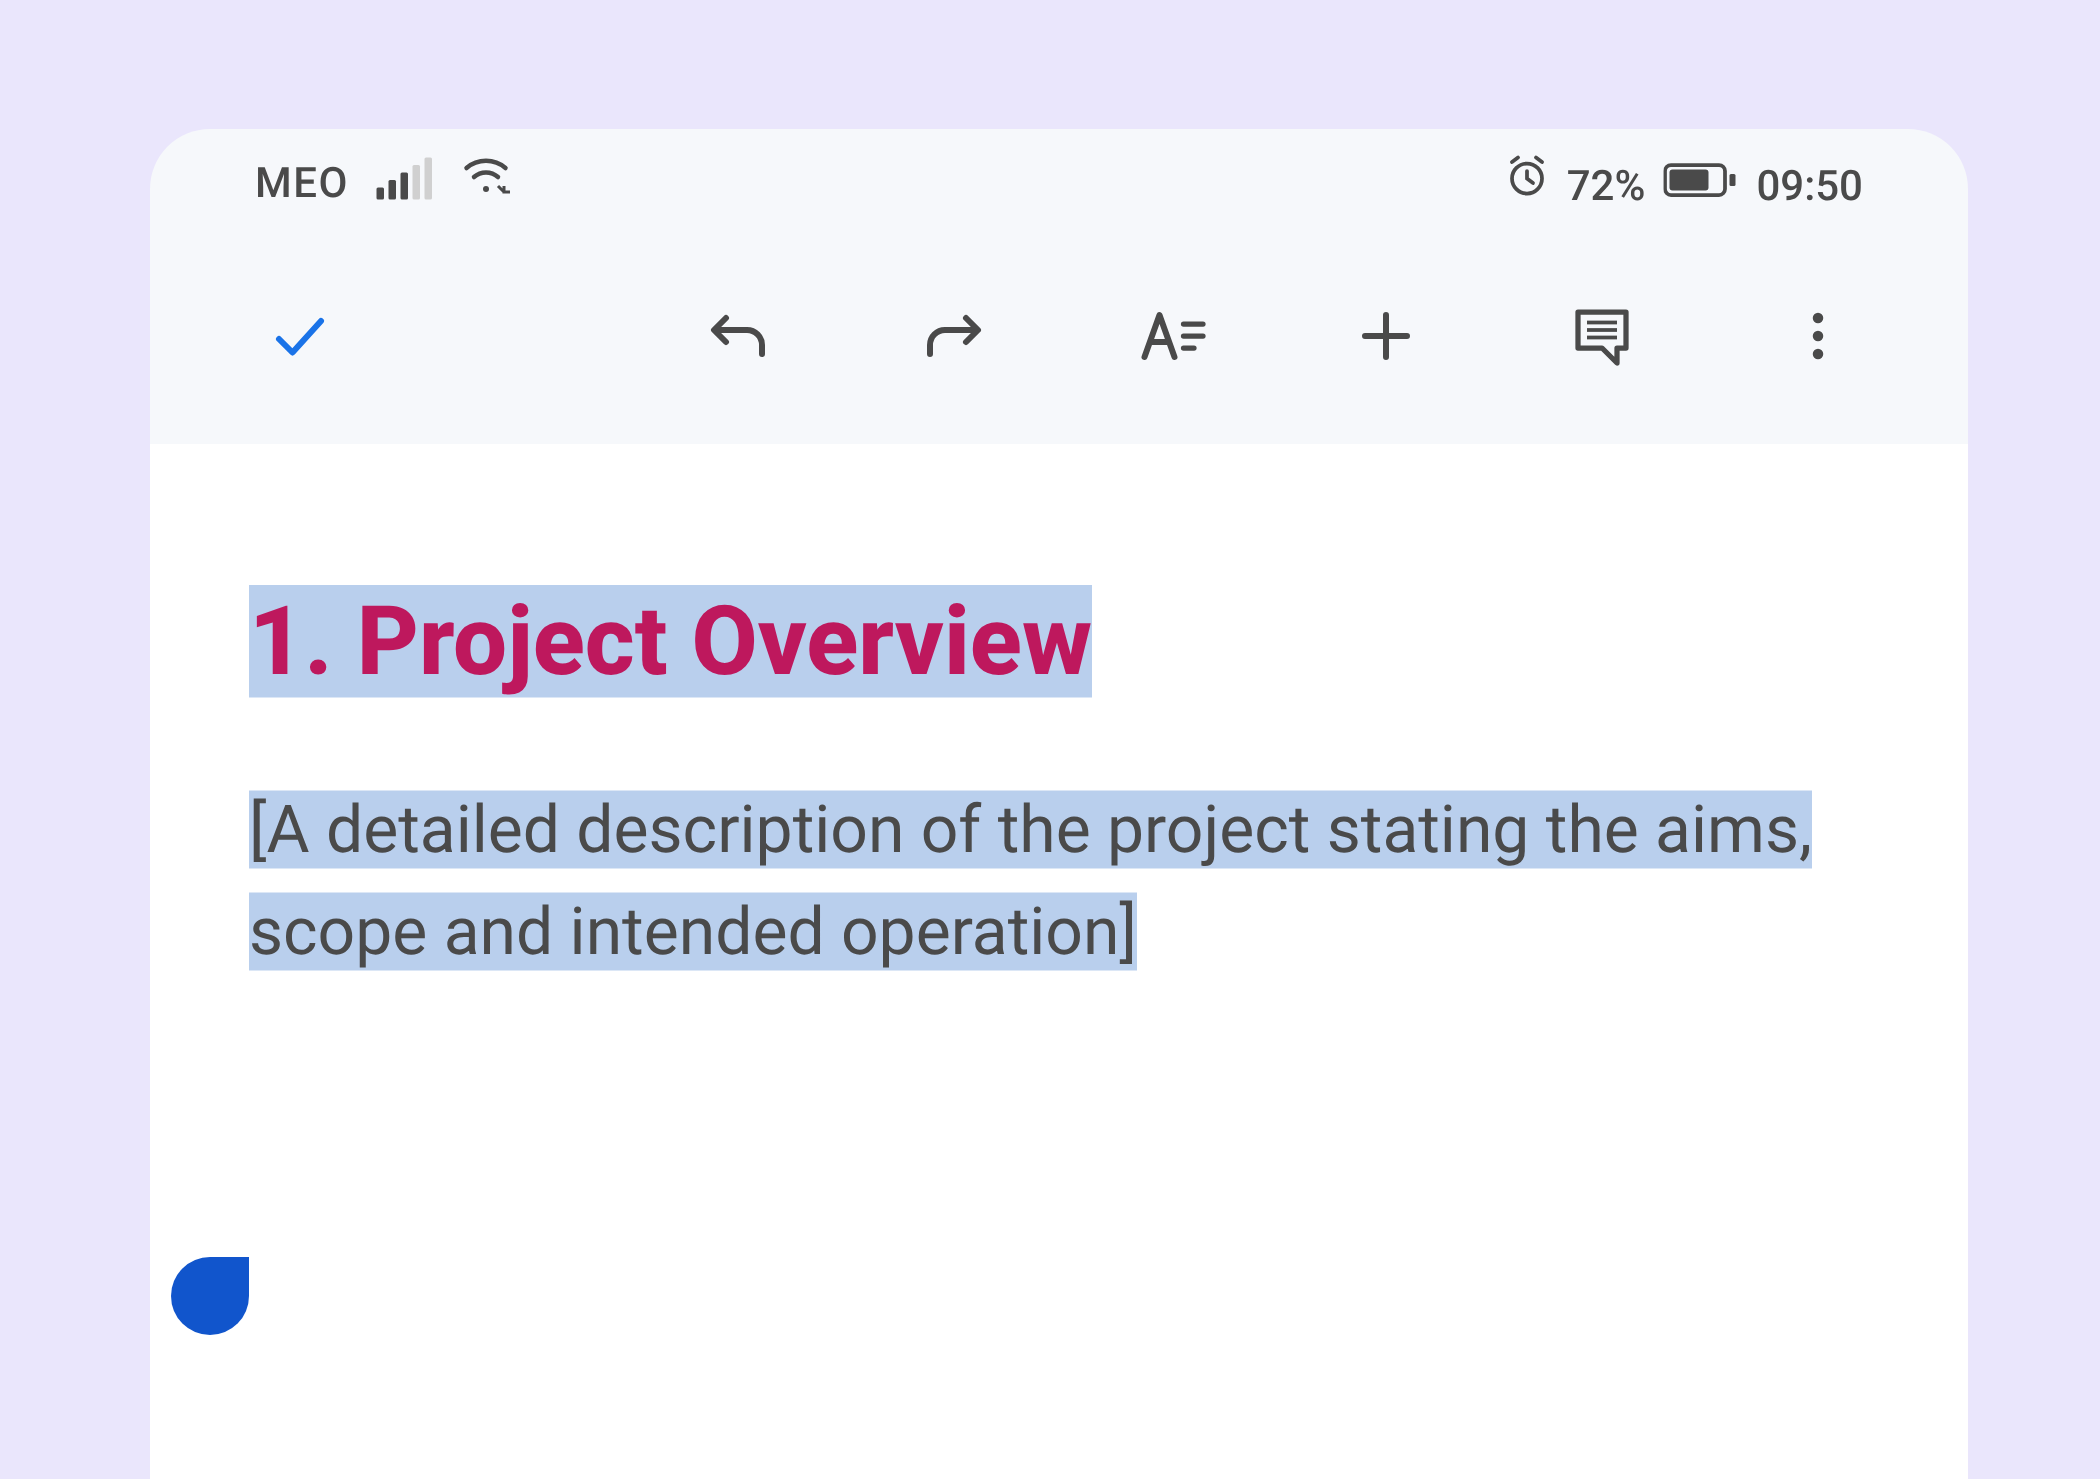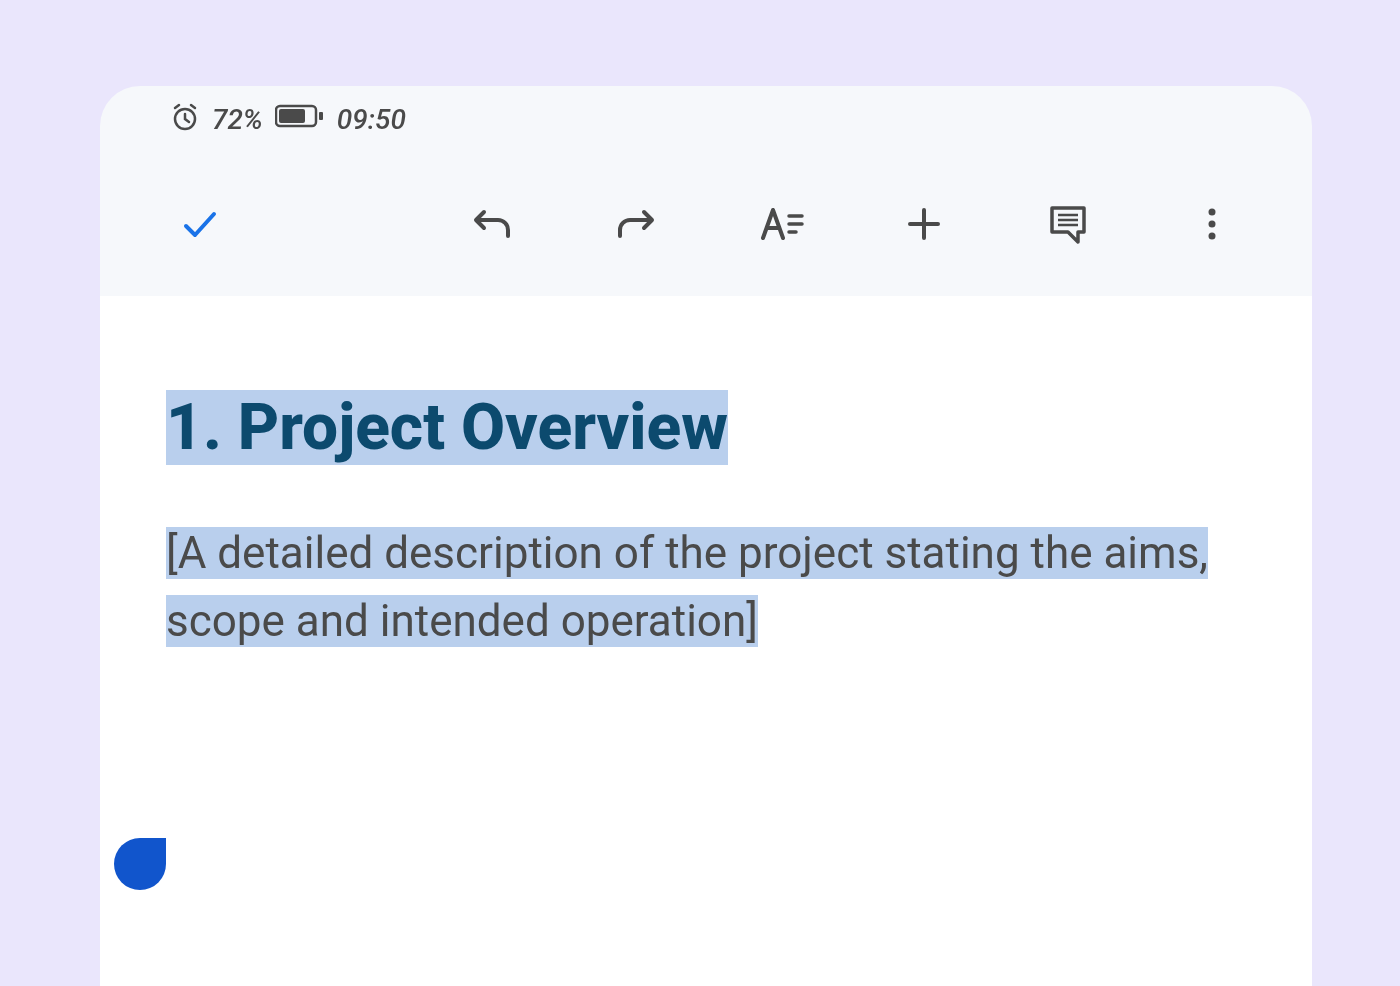--- a/index.html
+++ b/index.html
@@ -154,6 +154,24 @@
 <div class="phone-frame">
 
   <div class="status-bar">
+    <div class="status-left">
+      <span class="carrier">MEO</span>
+      <span class="signal-icon">
+        <span></span>
+          <span></span>
+          <span></span>
+          <span></span>
+          <span></span>
+      </span>
+      <span>
+        <svg width="36" height="28" viewBox="0 0 36 28">
+          <path d="M 18 24 A 2 2 0 1 0 18 20 A 2 2 0 1 0 18 24" fill="#4a4a4a"></path>
+          <path d="M 10 14 A 12 12 0 0 1 26 14" stroke="#4a4a4a" stroke-width="3" fill="none" stroke-linecap="round"></path>
+          <path d="M 5 8 A 20 20 0 0 1 31 8" stroke="#4a4a4a" stroke-width="3" fill="none" stroke-linecap="round"></path>
+          <path d="M 26 20 L 30 24 M 30 20 L 30 24 L 34 24" stroke="#4a4a4a" stroke-width="2" fill="none"></path>
+        </svg>
+      </span>
+    </div>
     <div class="status-right">
       <span>
         <svg width="30" height="30" viewBox="0 0 30 30">

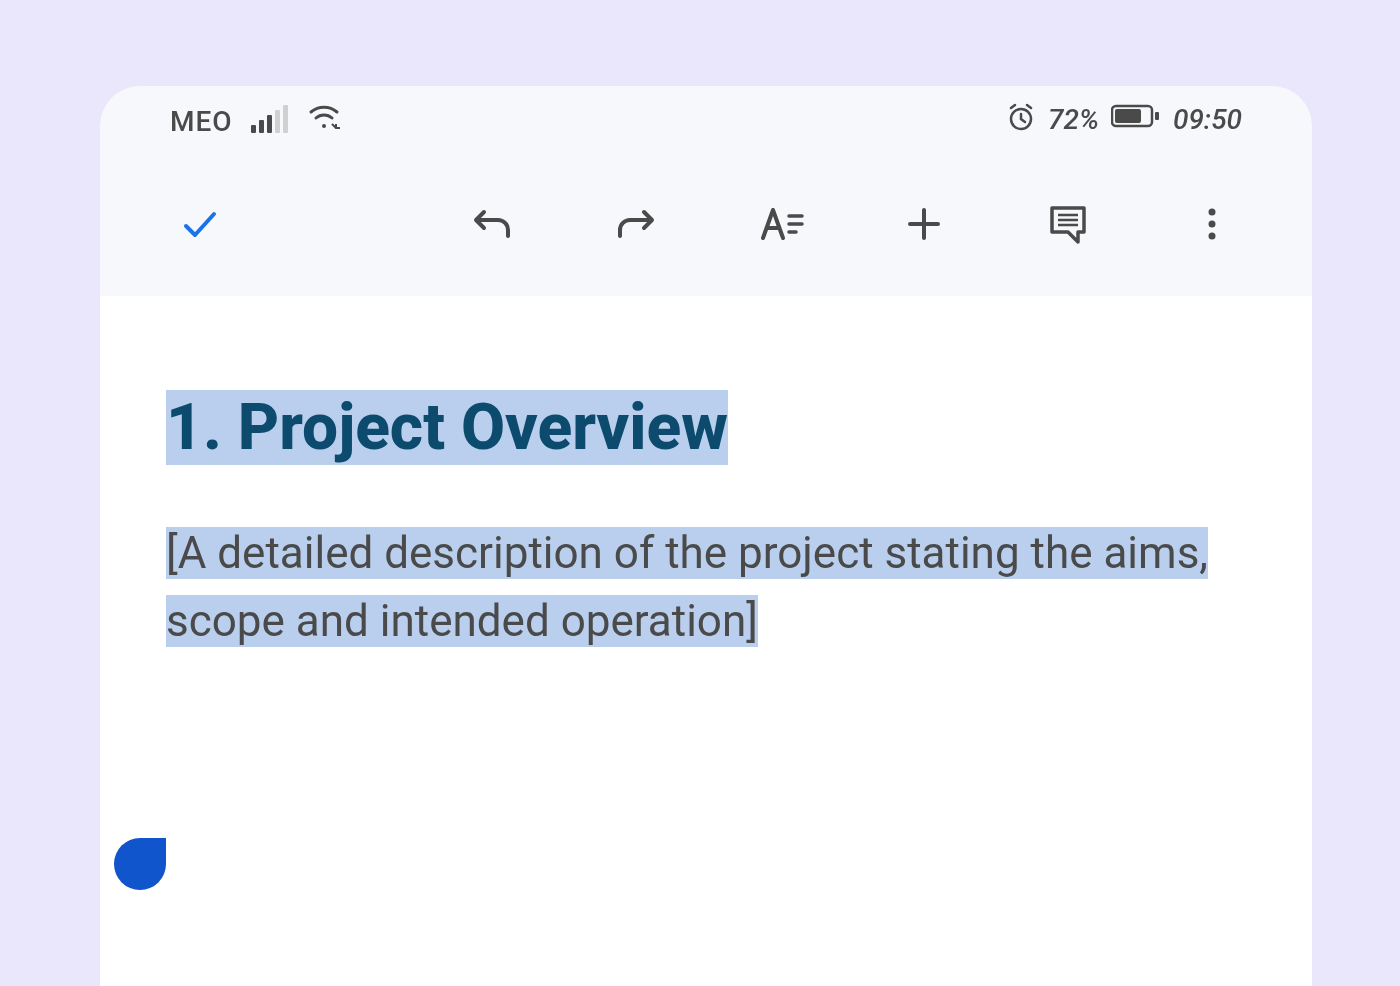--- a/index.html
+++ b/index.html
@@ -46,9 +46,8 @@
     
     .status-right {
       display: flex;
-      align-items: flex-start;
+      align-items: flex-end;
       gap: 12px;
-      font-style: italic;
     }
     
     .carrier {

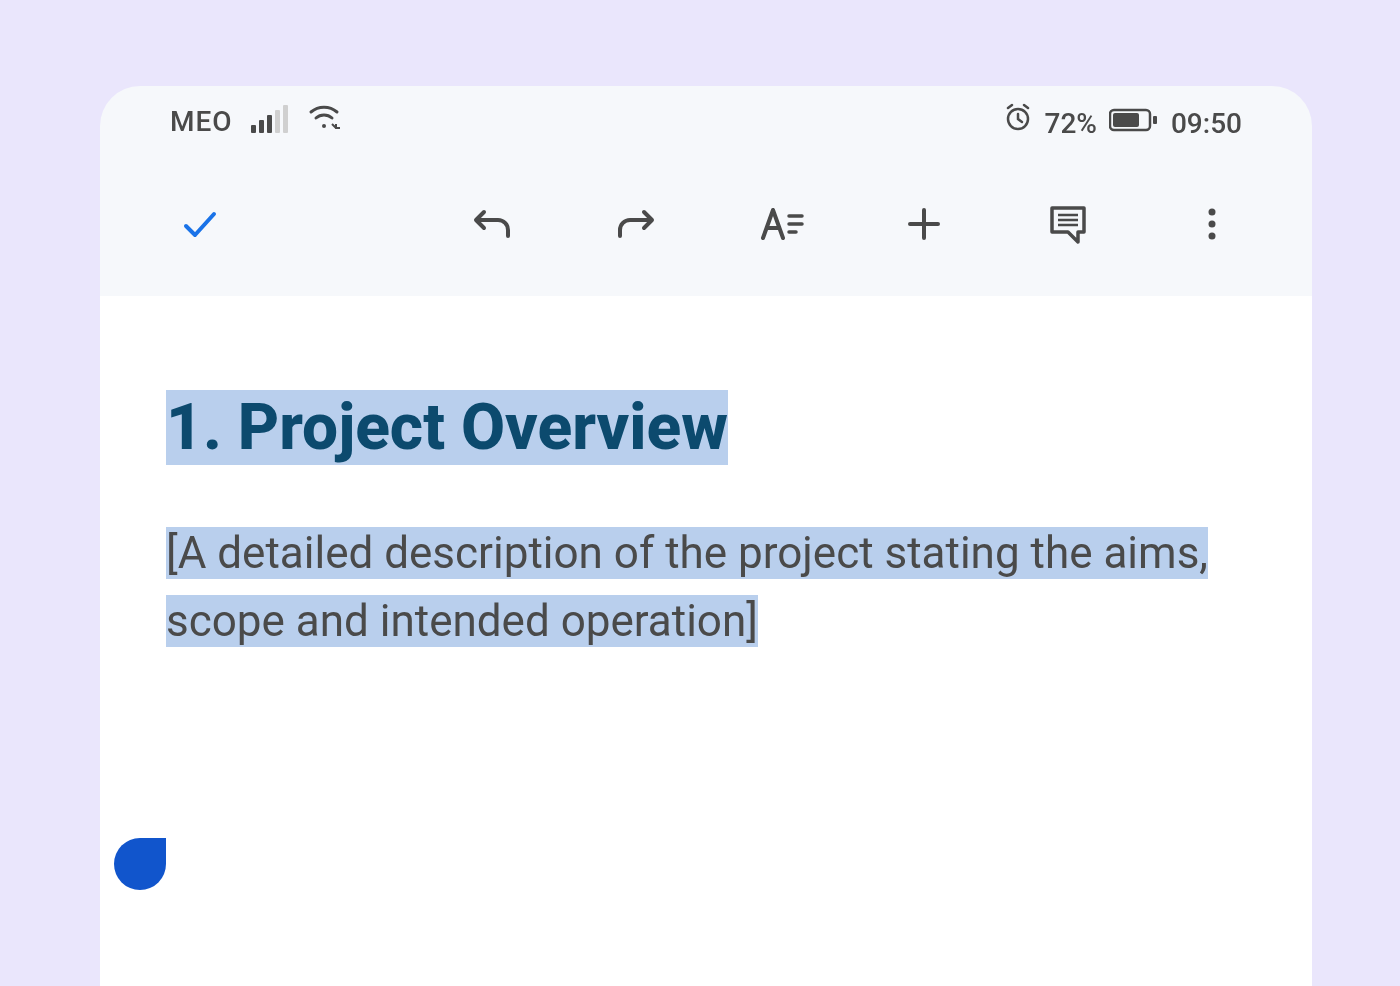--- a/index.html
+++ b/index.html
@@ -111,7 +111,7 @@
     .heading {
       font-size: 64px;
       font-weight: 800;
-      color: #0c4a6e;
+      color: #be185d;
       line-height: 1.2;
       display: inline;
       background: #b9cfed;

